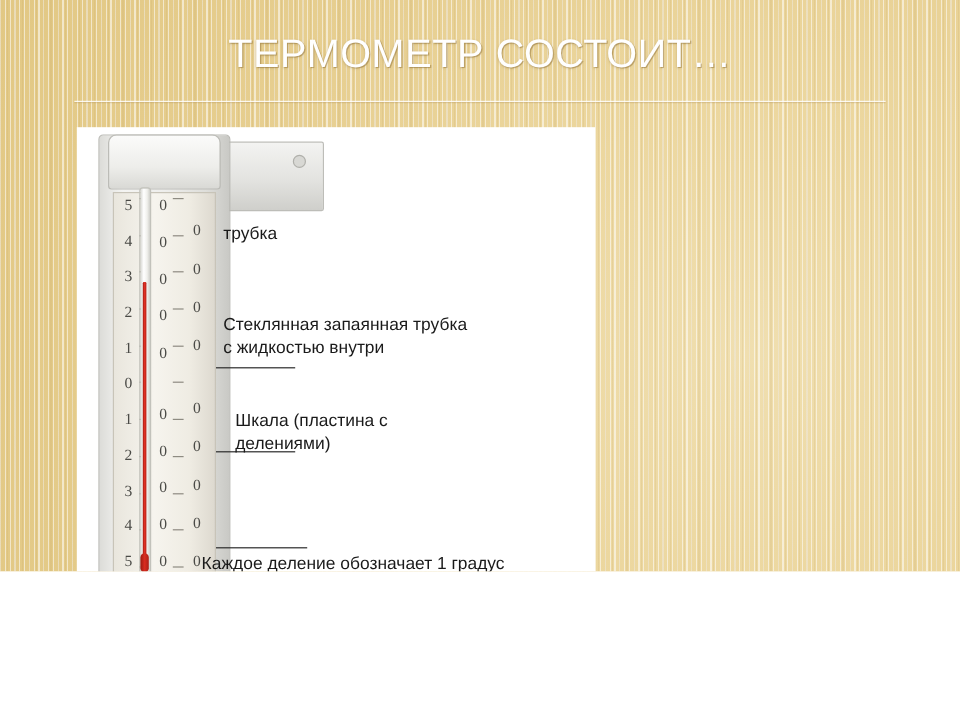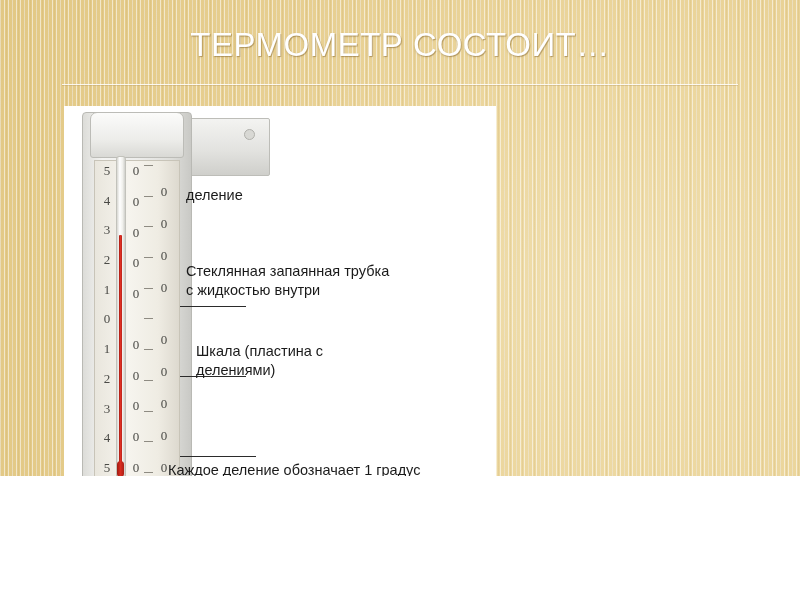--- a/index.html
+++ b/index.html
@@ -386,7 +386,7 @@
     <div class="leader" style="left:116px; top:350px; width:76px;"></div>
   </div>
 
-  <div class="label lbl-case">деление</div>
+  <div class="label lbl-case">трубка</div>
   <div class="label lbl-tube">Стеклянная запаянная трубка
 с жидкостью внутри</div>
   <div class="label lbl-scale">Шкала (пластина с

